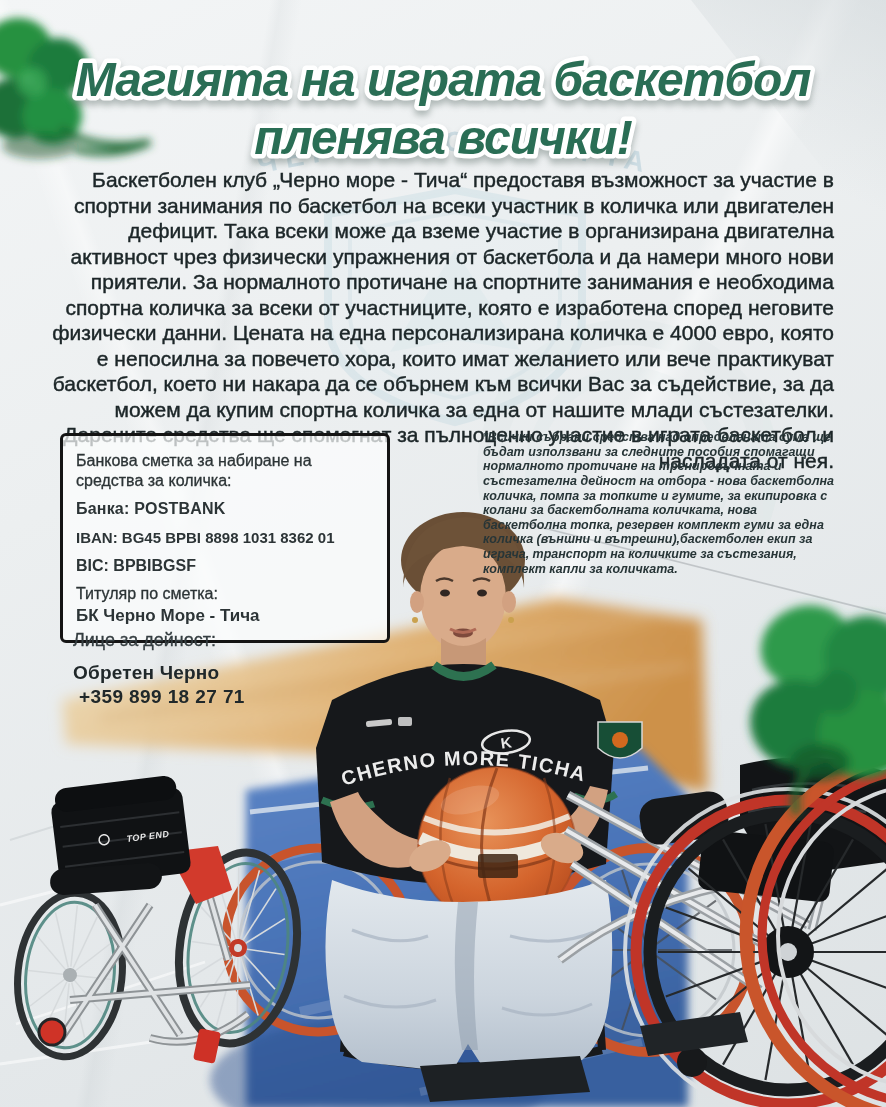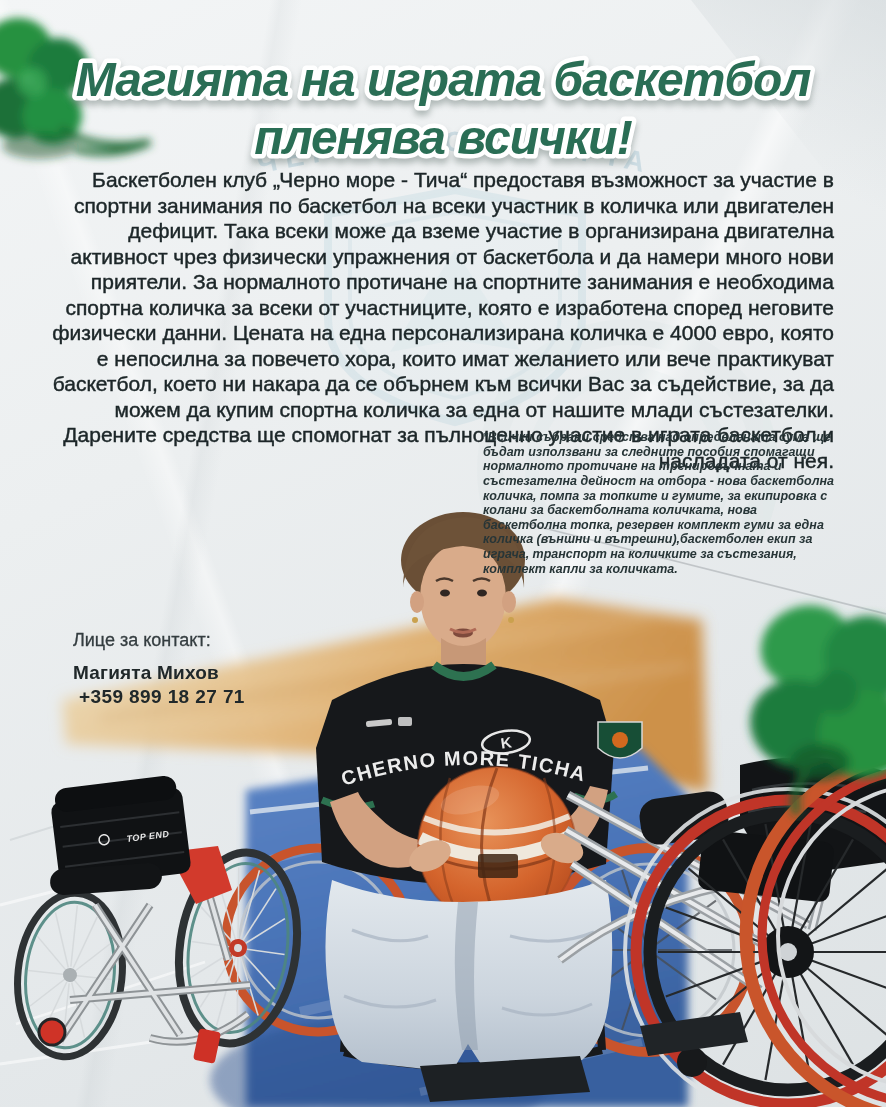--- a/index.html
+++ b/index.html
@@ -353,6 +353,14 @@
 
   <div class="abs intro">Баскетболен клуб „Черно море - Тича“ предоставя възможност за участие в спортни занимания по баскетбол на всеки участник в количка или двигателен дефицит. Така всеки може да вземе участие в организирана двигателна активност чрез физически упражнения от баскетбола и да намери много нови приятели. За нормалното протичане на спортните занимания е необходима спортна количка за всеки от участниците, която е изработена според неговите физически данни. Цената на една персонализирана количка е 4000 евро, която е непосилна за повечето хора, които имат желанието или вече практикуват баскетбол, което ни накара да се обърнем към всички Вас за съдействие, за да можем да купим спортна количка за една от нашите млади състезателки. Дарените средства ще спомогнат за пълноценно участие в играта баскетбол и насладата от нея.</div>
 
+  <div class="abs bankbox">
+    <div class="h">Банкова сметка за набиране на средства за количка:</div>
+    <div class="b">Банка: POSTBANK</div>
+    <div class="iban">IBAN: BG45 BPBI 8898 1031 8362 01</div>
+    <div class="bic">BIC: BPBIBGSF</div>
+    <div class="hl">Титуляр по сметка:</div>
+    <div class="hn">БК Черно Море - Тича</div>
+  </div>
 
   <div class="abs contact-label">Лице за контакт:</div>
   <div class="abs contact-name">Магията Михов</div>

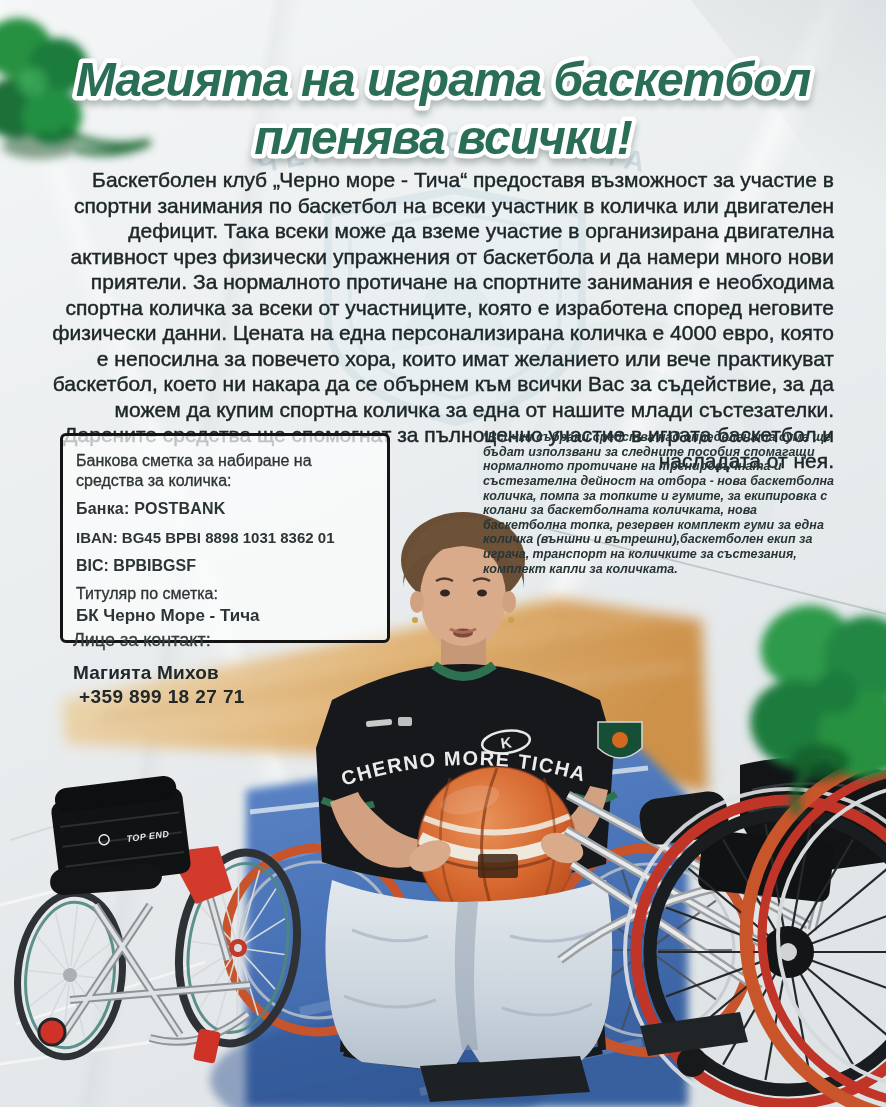--- a/index.html
+++ b/index.html
@@ -362,7 +362,7 @@
     <div class="hn">БК Черно Море - Тича</div>
   </div>
 
-  <div class="abs contact-label">Лице за контакт:</div>
+  <div class="abs contact-label">Лице за дейност:</div>
   <div class="abs contact-name">Магията Михов</div>
   <div class="abs contact-phone">+359 899 18 27 71</div>
 

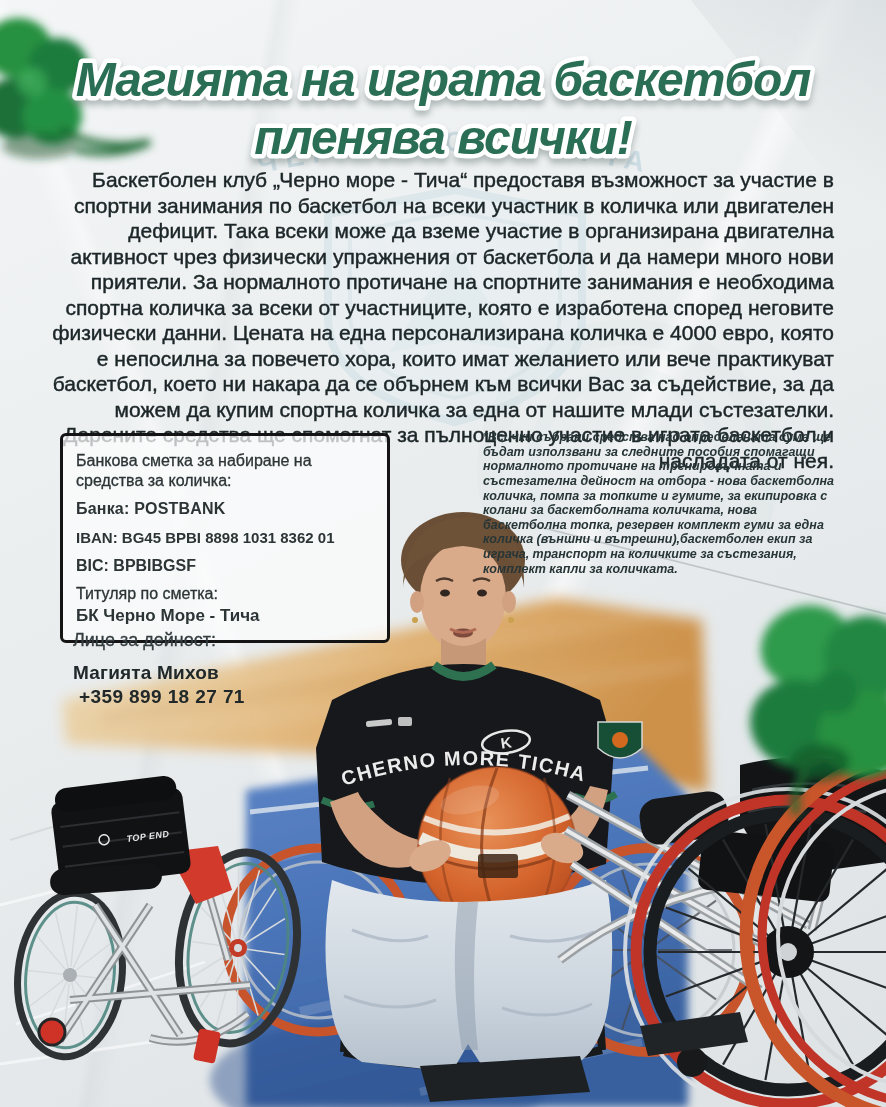--- a/index.html
+++ b/index.html
@@ -363,7 +363,7 @@
   </div>
 
   <div class="abs contact-label">Лице за дейност:</div>
-  <div class="abs contact-name">Магията Михов</div>
+  <div class="abs contact-name">Обретен Черно</div>
   <div class="abs contact-phone">+359 899 18 27 71</div>
 
   <div class="abs disclaimer">*Всички събрани средства над определената сума ще бъдат използвани за следните пособия спомагащи нормалното протичане на тренировъчната и състезателна дейност на отбора - нова баскетболна количка, помпа за топките и гумите, за екипировка с колани за баскетболната количката, нова баскетболна топка, резервен комплект гуми за една количка (външни и вътрешни),баскетболен екип за играча, транспорт на количките за състезания, комплект капли за количката.</div>

